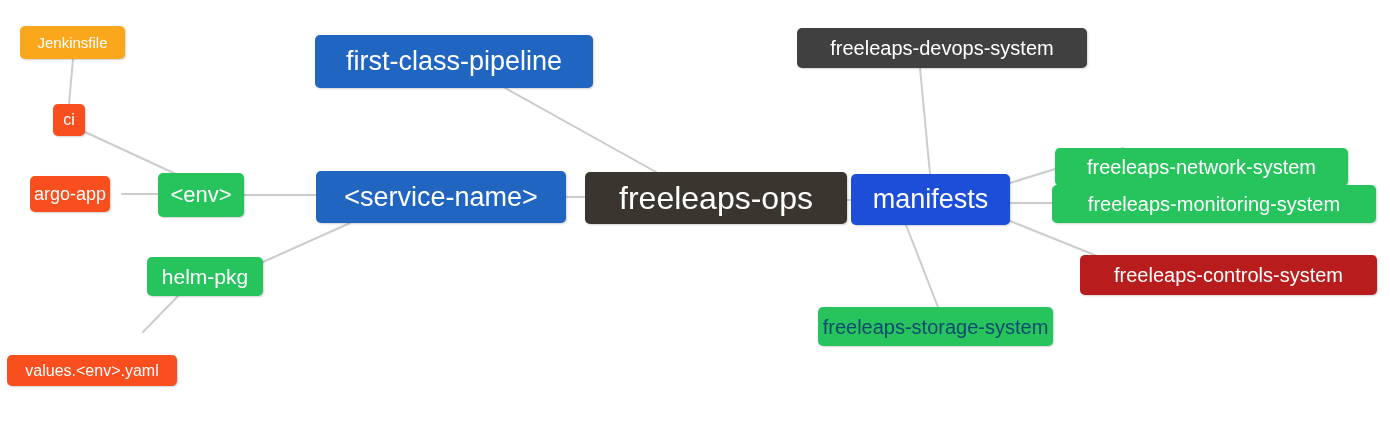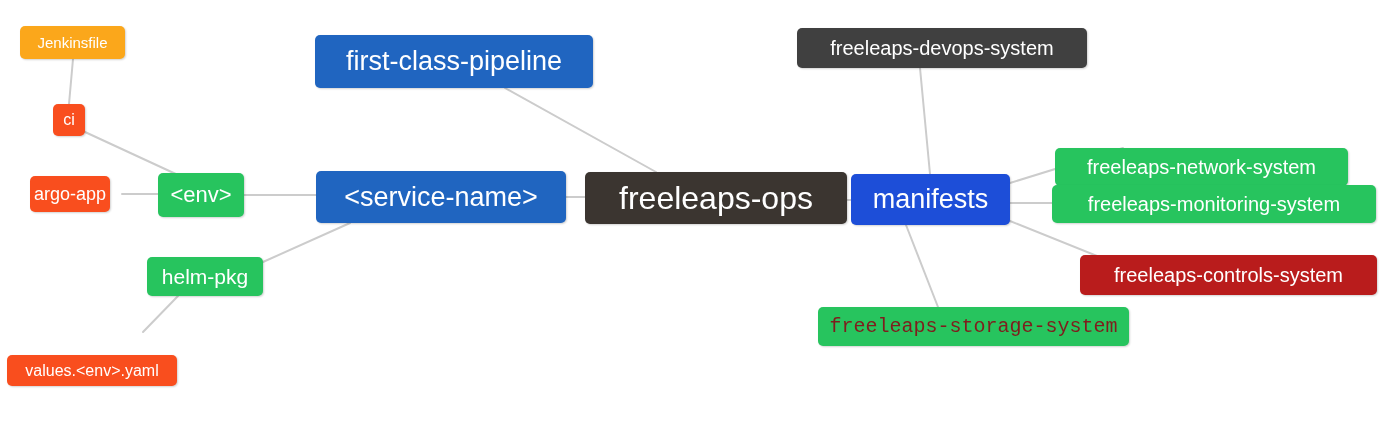--- a/index.html
+++ b/index.html
@@ -74,7 +74,7 @@
     <div class="node" style="left: 1055px; top: 124px; width: 293px; height: 38px; font-size: 20px; background: rgb(39, 196, 94); color: rgb(255, 255, 255); margin-top: 24px;">freeleaps-network-system</div>
     <div class="node" style="left: 1052px; top: 185px; width: 324px; height: 38px; font-size: 20px; background: rgb(39, 196, 94); color: rgb(255, 255, 255);">freeleaps-monitoring-system</div>
     <div class="node" style="left: 1058px; top: 255px; width: 297px; height: 40px; font-size: 20px; background: #b91c1c; color: rgb(255, 255, 255); margin-left: 22px;">freeleaps-controls-system</div>
-    <div class="node" style="left: 818px; top: 307px; width: 311px; height: 39px; font-size: 20px; background: rgb(39, 196, 94); color: #7f1d1d; font-family: Liberation Mono, monospace;">freeleaps-storage-system</div>
+    <div class="node" style="left: 818px; top: 307px; width: 235px; height: 39px; font-size: 20px; background: rgb(39, 196, 94); color: #0c4a6e;">freeleaps-storage-system</div>
   </div>
 
 </body></html>

